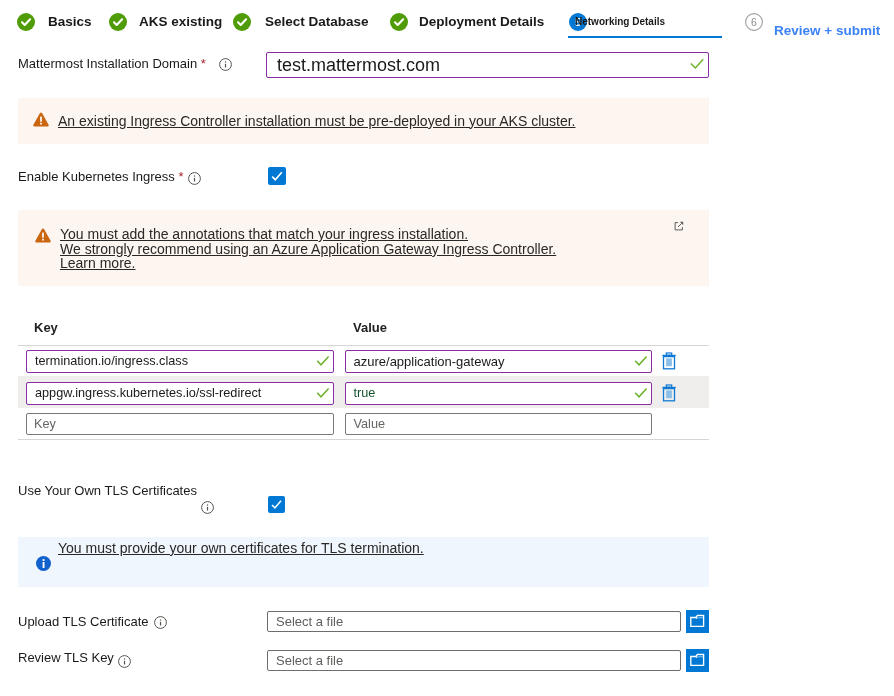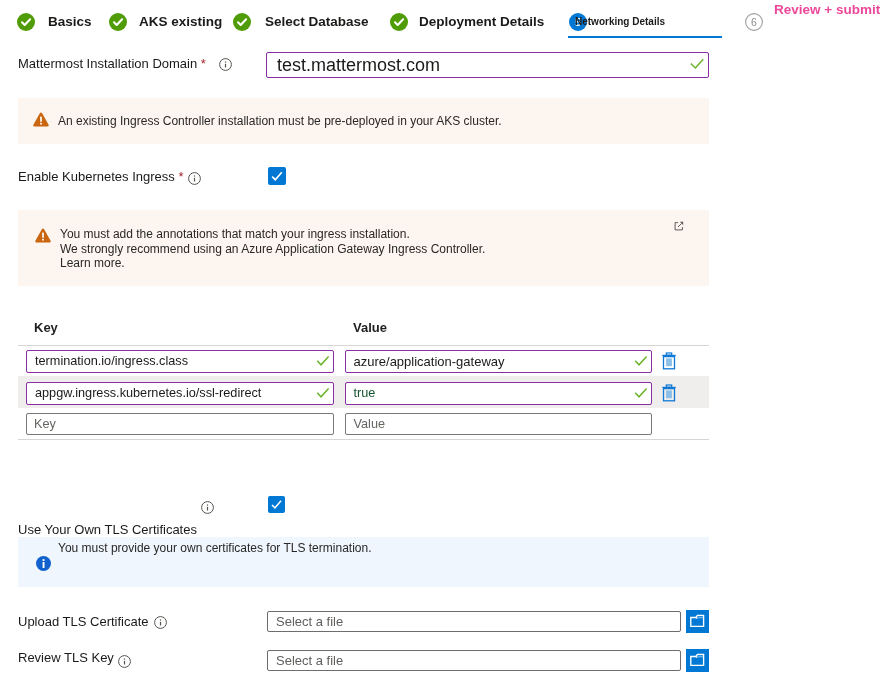--- a/index.html
+++ b/index.html
@@ -49,7 +49,7 @@
     <circle cx="9" cy="9" r="8.4" fill="none" stroke="#a19f9d" stroke-width="1.1"></circle>
     <text x="9" y="13" text-anchor="middle" font-family="Liberation Sans" font-size="10.5" fill="#8e8c8a">6</text>
   </svg>
-<div class="abs tabtxt" style="left:774px;top:1px;color:#ec4899">Review + submit</div>
+<div class="abs tabtxt" style="left:774px;top:22px;color:#3b82f6">Review + submit</div>
 
 <div class="abs lbl" style="left:18px;top:56px">Mattermost Installation Domain <span class="req">*</span></div>
 <svg class="abs" style="left:219px;top:58px" width="13" height="13" viewBox="0 0 13 13">

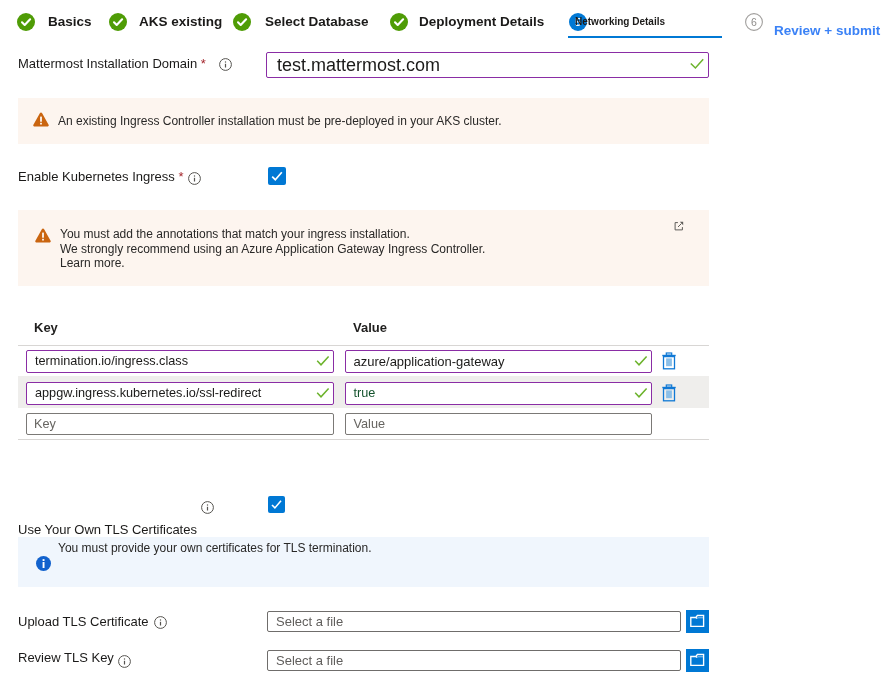--- a/index.html
+++ b/index.html
@@ -8,7 +8,7 @@
   .tabtxt{font-size:13.5px;line-height:18px;color:#1b1a19;white-space:nowrap;font-weight:bold;}
   .lbl{font-size:13px;line-height:16px;color:#1b1a19;white-space:nowrap;}
   .req{color:#a4262c;}
-  .boxtxt{font-size:12px;line-height:14.7px;color:#292827;}
+  .boxtxt{font-size:14px;line-height:14.7px;color:#292827;text-decoration:underline;}
   .ph{color:#666460;}
 </style>
 </head>

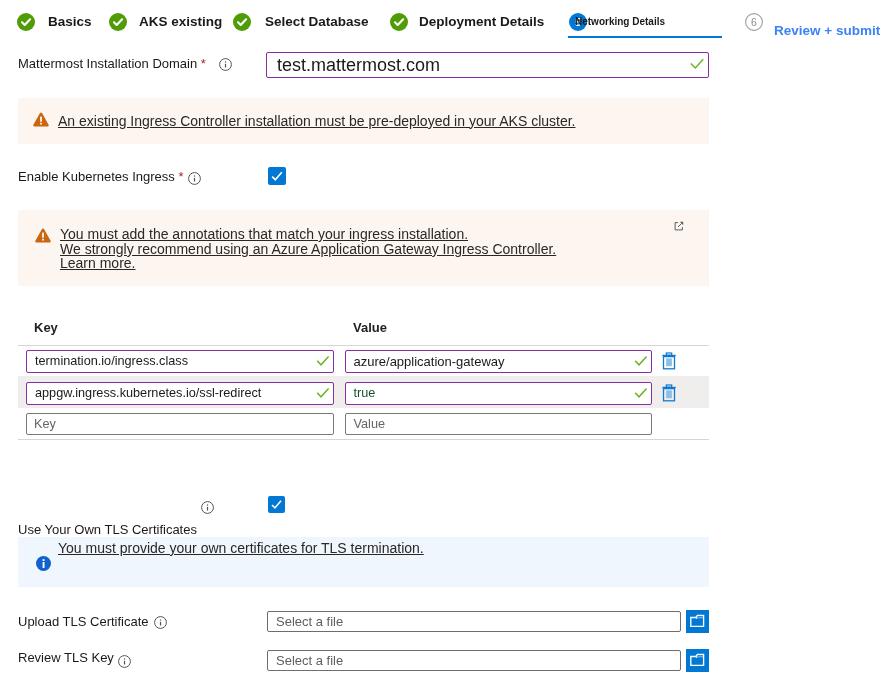--- a/index.html
+++ b/index.html
@@ -140,7 +140,7 @@
 <div class="abs" style="left:345px;top:413px;width:307px;height:22px;box-sizing:border-box;border:1px solid #7b7976;border-radius:2px;background:#fff"></div>
 <div class="abs ph" style="left:353.5px;top:416.5px;font-size:12.7px;line-height:15px">Value</div>
 
-<div class="abs lbl" style="left:18px;top:522px">Use Your Own TLS Certificates</div>
+<div class="abs lbl" style="left:18px;top:483px">Use Your Own TLS Certificates</div>
 <svg class="abs" style="left:200.5px;top:500.5px" width="13" height="13" viewBox="0 0 13 13">
     <circle cx="6.5" cy="6.5" r="5.9" fill="none" stroke="#55534f" stroke-width="1"></circle>
     <rect x="5.9" y="3.4" width="1.2" height="1.2" fill="#55534f"></rect>

